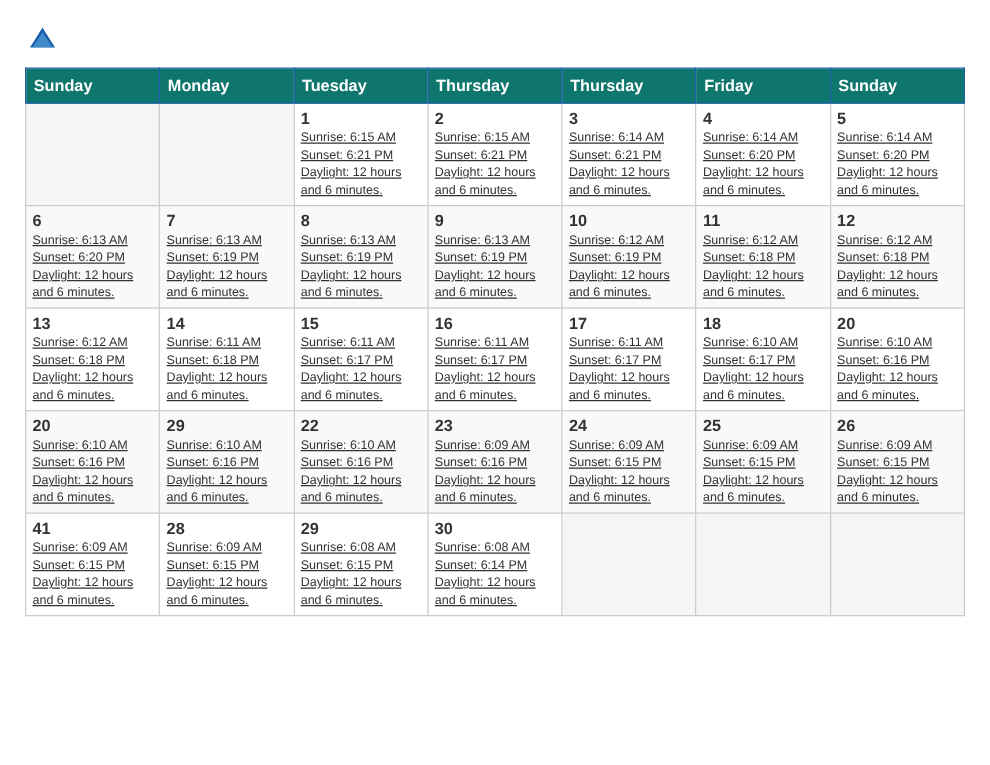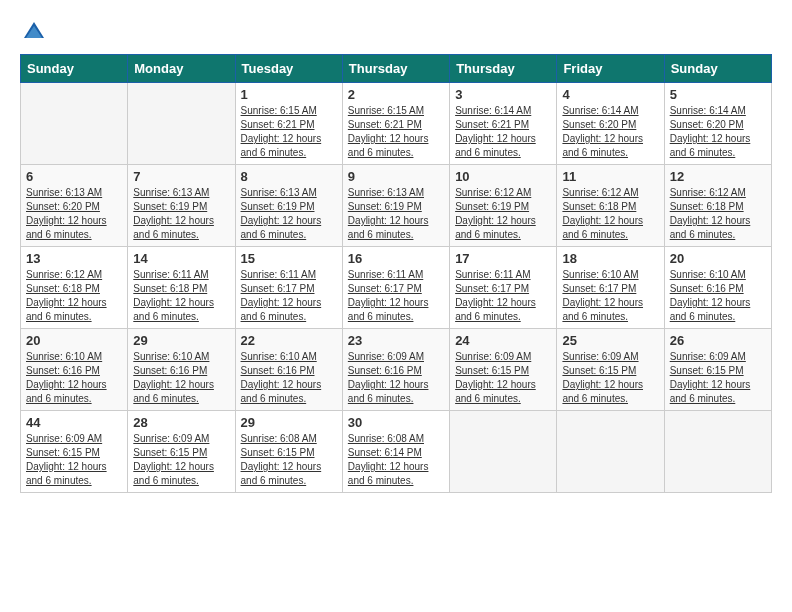--- a/index.html
+++ b/index.html
@@ -298,7 +298,7 @@
       </tr>
       <tr>
         <td>
-          <span class="day-number">44</span>
+          <span class="day-number">41</span>
           <div class="day-info" style="white-space: pre-line;">Sunrise: 6:09 AM
 Sunset: 6:15 PM
 Daylight: 12 hours and 6 minutes.</div>

